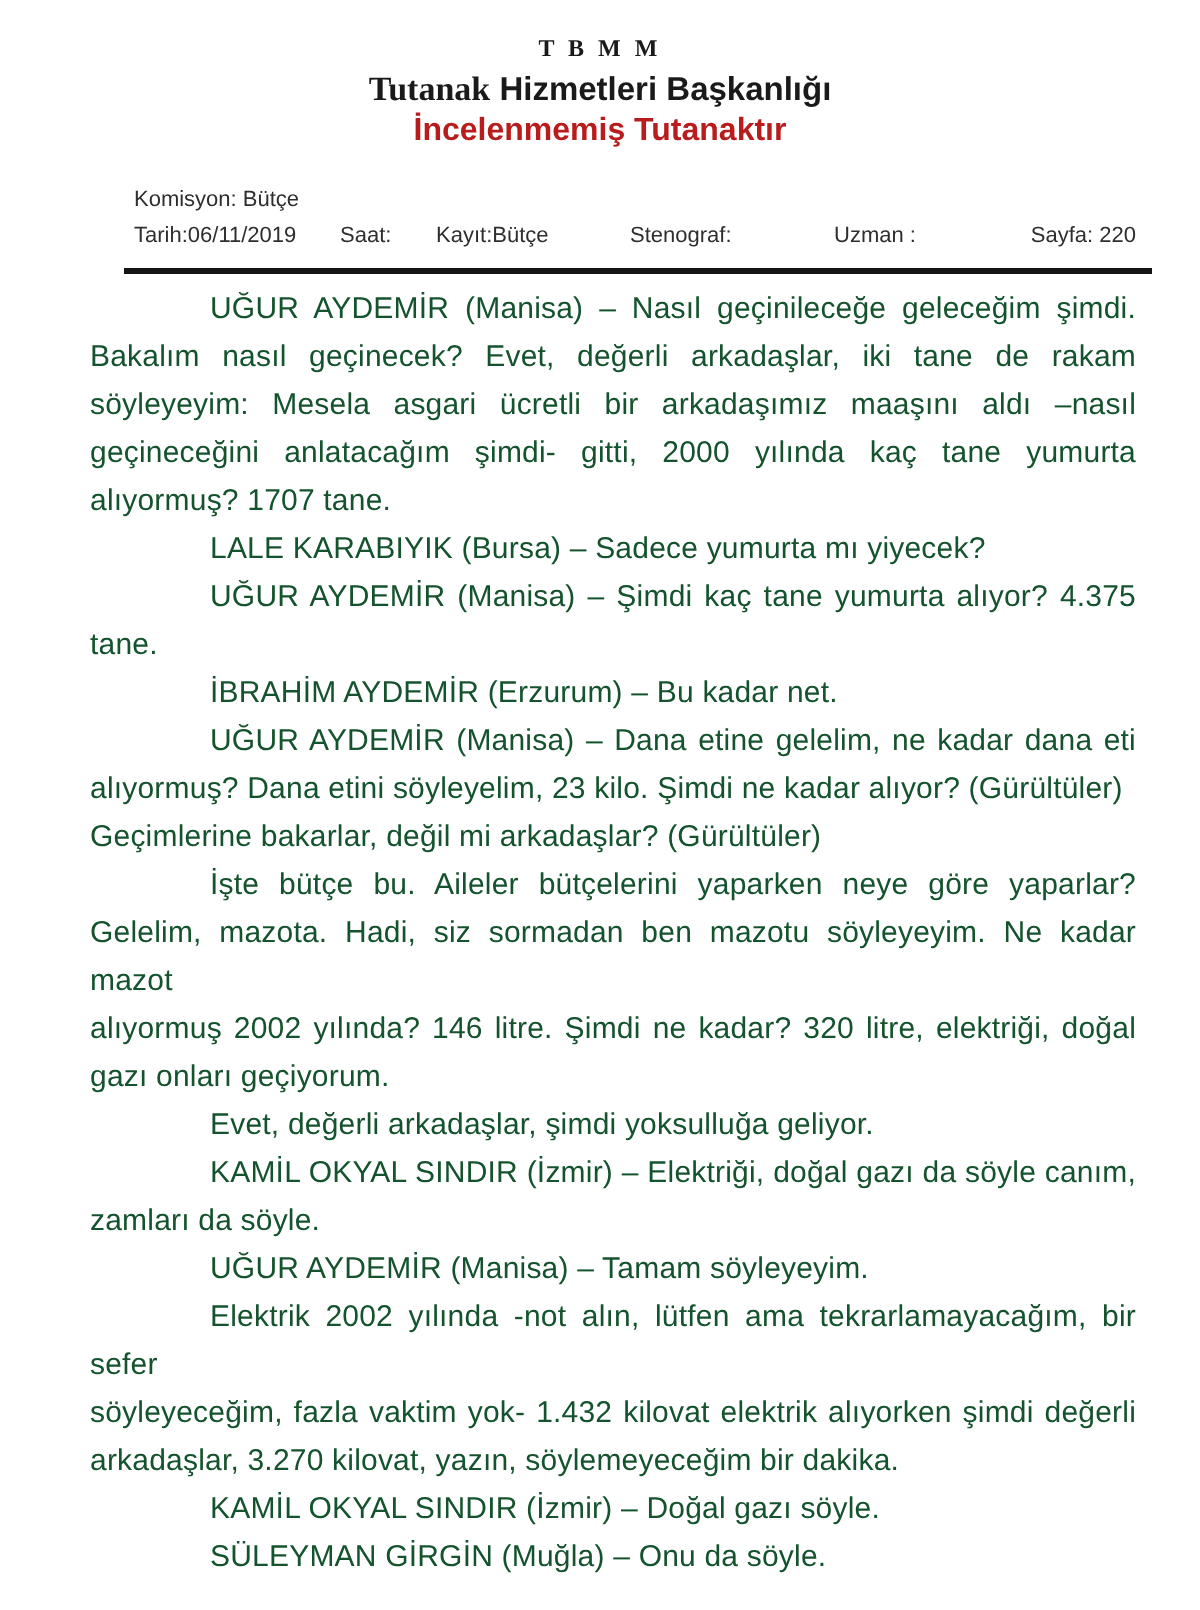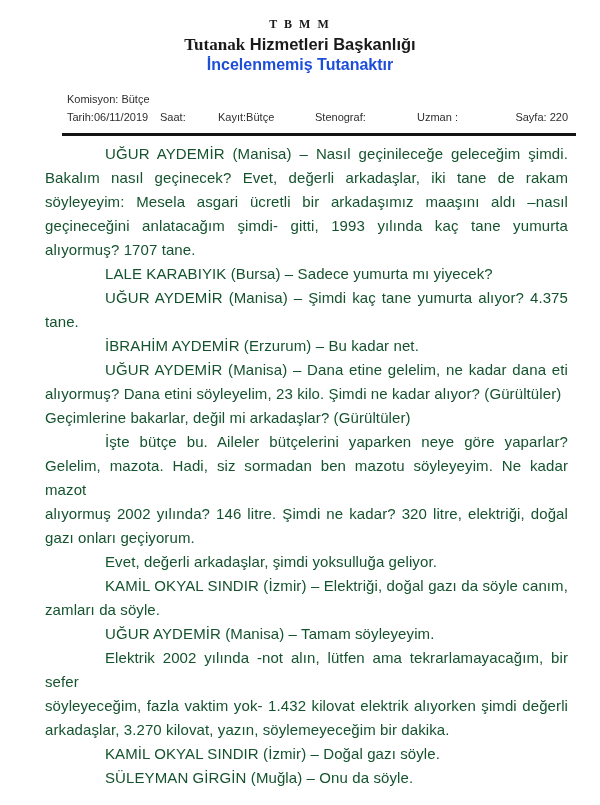--- a/index.html
+++ b/index.html
@@ -117,7 +117,7 @@
     <div class="dept-title">
       <span class="dept-serif">Tutanak</span><span class="dept-sans"> Hizmetleri Başkanlığı</span>
     </div>
-    <div class="status-banner" style="color: #1d4ed8;">İncelenmemiş Tutanaktır</div>
+    <div class="status-banner" style="color: #b91c1c;">İncelenmemiş Tutanaktır</div>
   </div>
 
   <div class="meta">

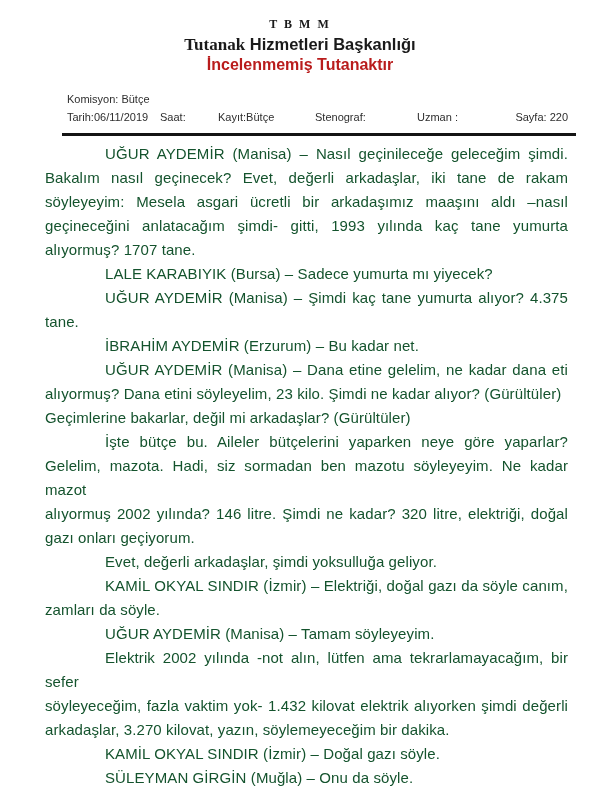--- a/index.html
+++ b/index.html
@@ -72,7 +72,7 @@
   }
   .meta-row2 span { position: absolute; top: 0; white-space: nowrap; }
   .f-tarih     { left: 0; }
-  .f-saat      { left: 93px; }
+  .f-saat      { left: 103px; }
   .f-kayit     { left: 151px; }
   .f-stenograf { left: 248px; }
   .f-uzman     { left: 350px; }

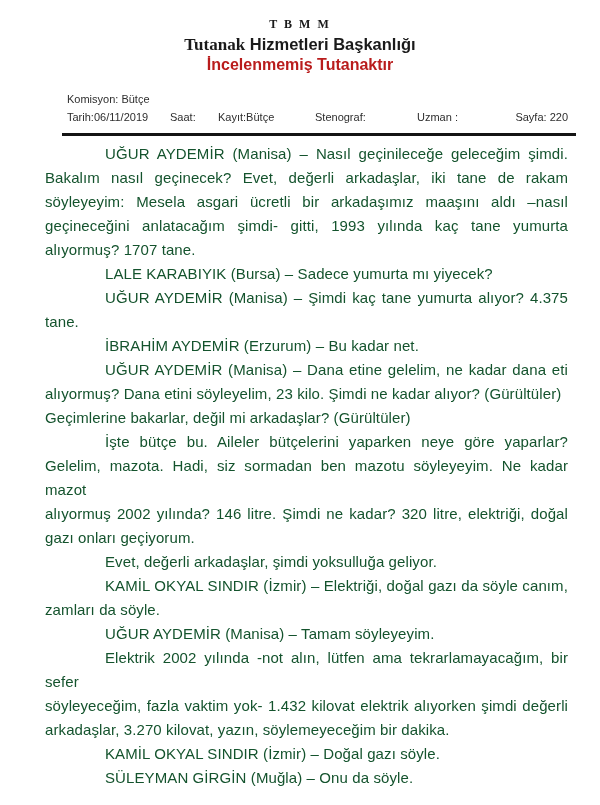--- a/index.html
+++ b/index.html
@@ -140,7 +140,7 @@
       <div class="line ind jst">UĞUR AYDEMİR (Manisa) – Nasıl geçinileceğe geleceğim şimdi.</div>
       <div class="line jst">Bakalım nasıl geçinecek? Evet, değerli arkadaşlar, iki tane de rakam</div>
       <div class="line jst">söyleyeyim: Mesela asgari ücretli bir arkadaşımız maaşını aldı –nasıl</div>
-      <div class="line jst">geçineceğini anlatacağım şimdi- gitti, 1993 yılında kaç tane yumurta</div>
+      <div class="line jst">geçineceğini anlatacağım şimdi- gitti, 2000 yılında kaç tane yumurta</div>
       <div class="line">alıyormuş? 1707 tane.</div>
       <div class="line ind">LALE KARABIYIK (Bursa) – Sadece yumurta mı yiyecek?</div>
       <div class="line ind jst">UĞUR AYDEMİR (Manisa) – Şimdi kaç tane yumurta alıyor? 4.375</div>

